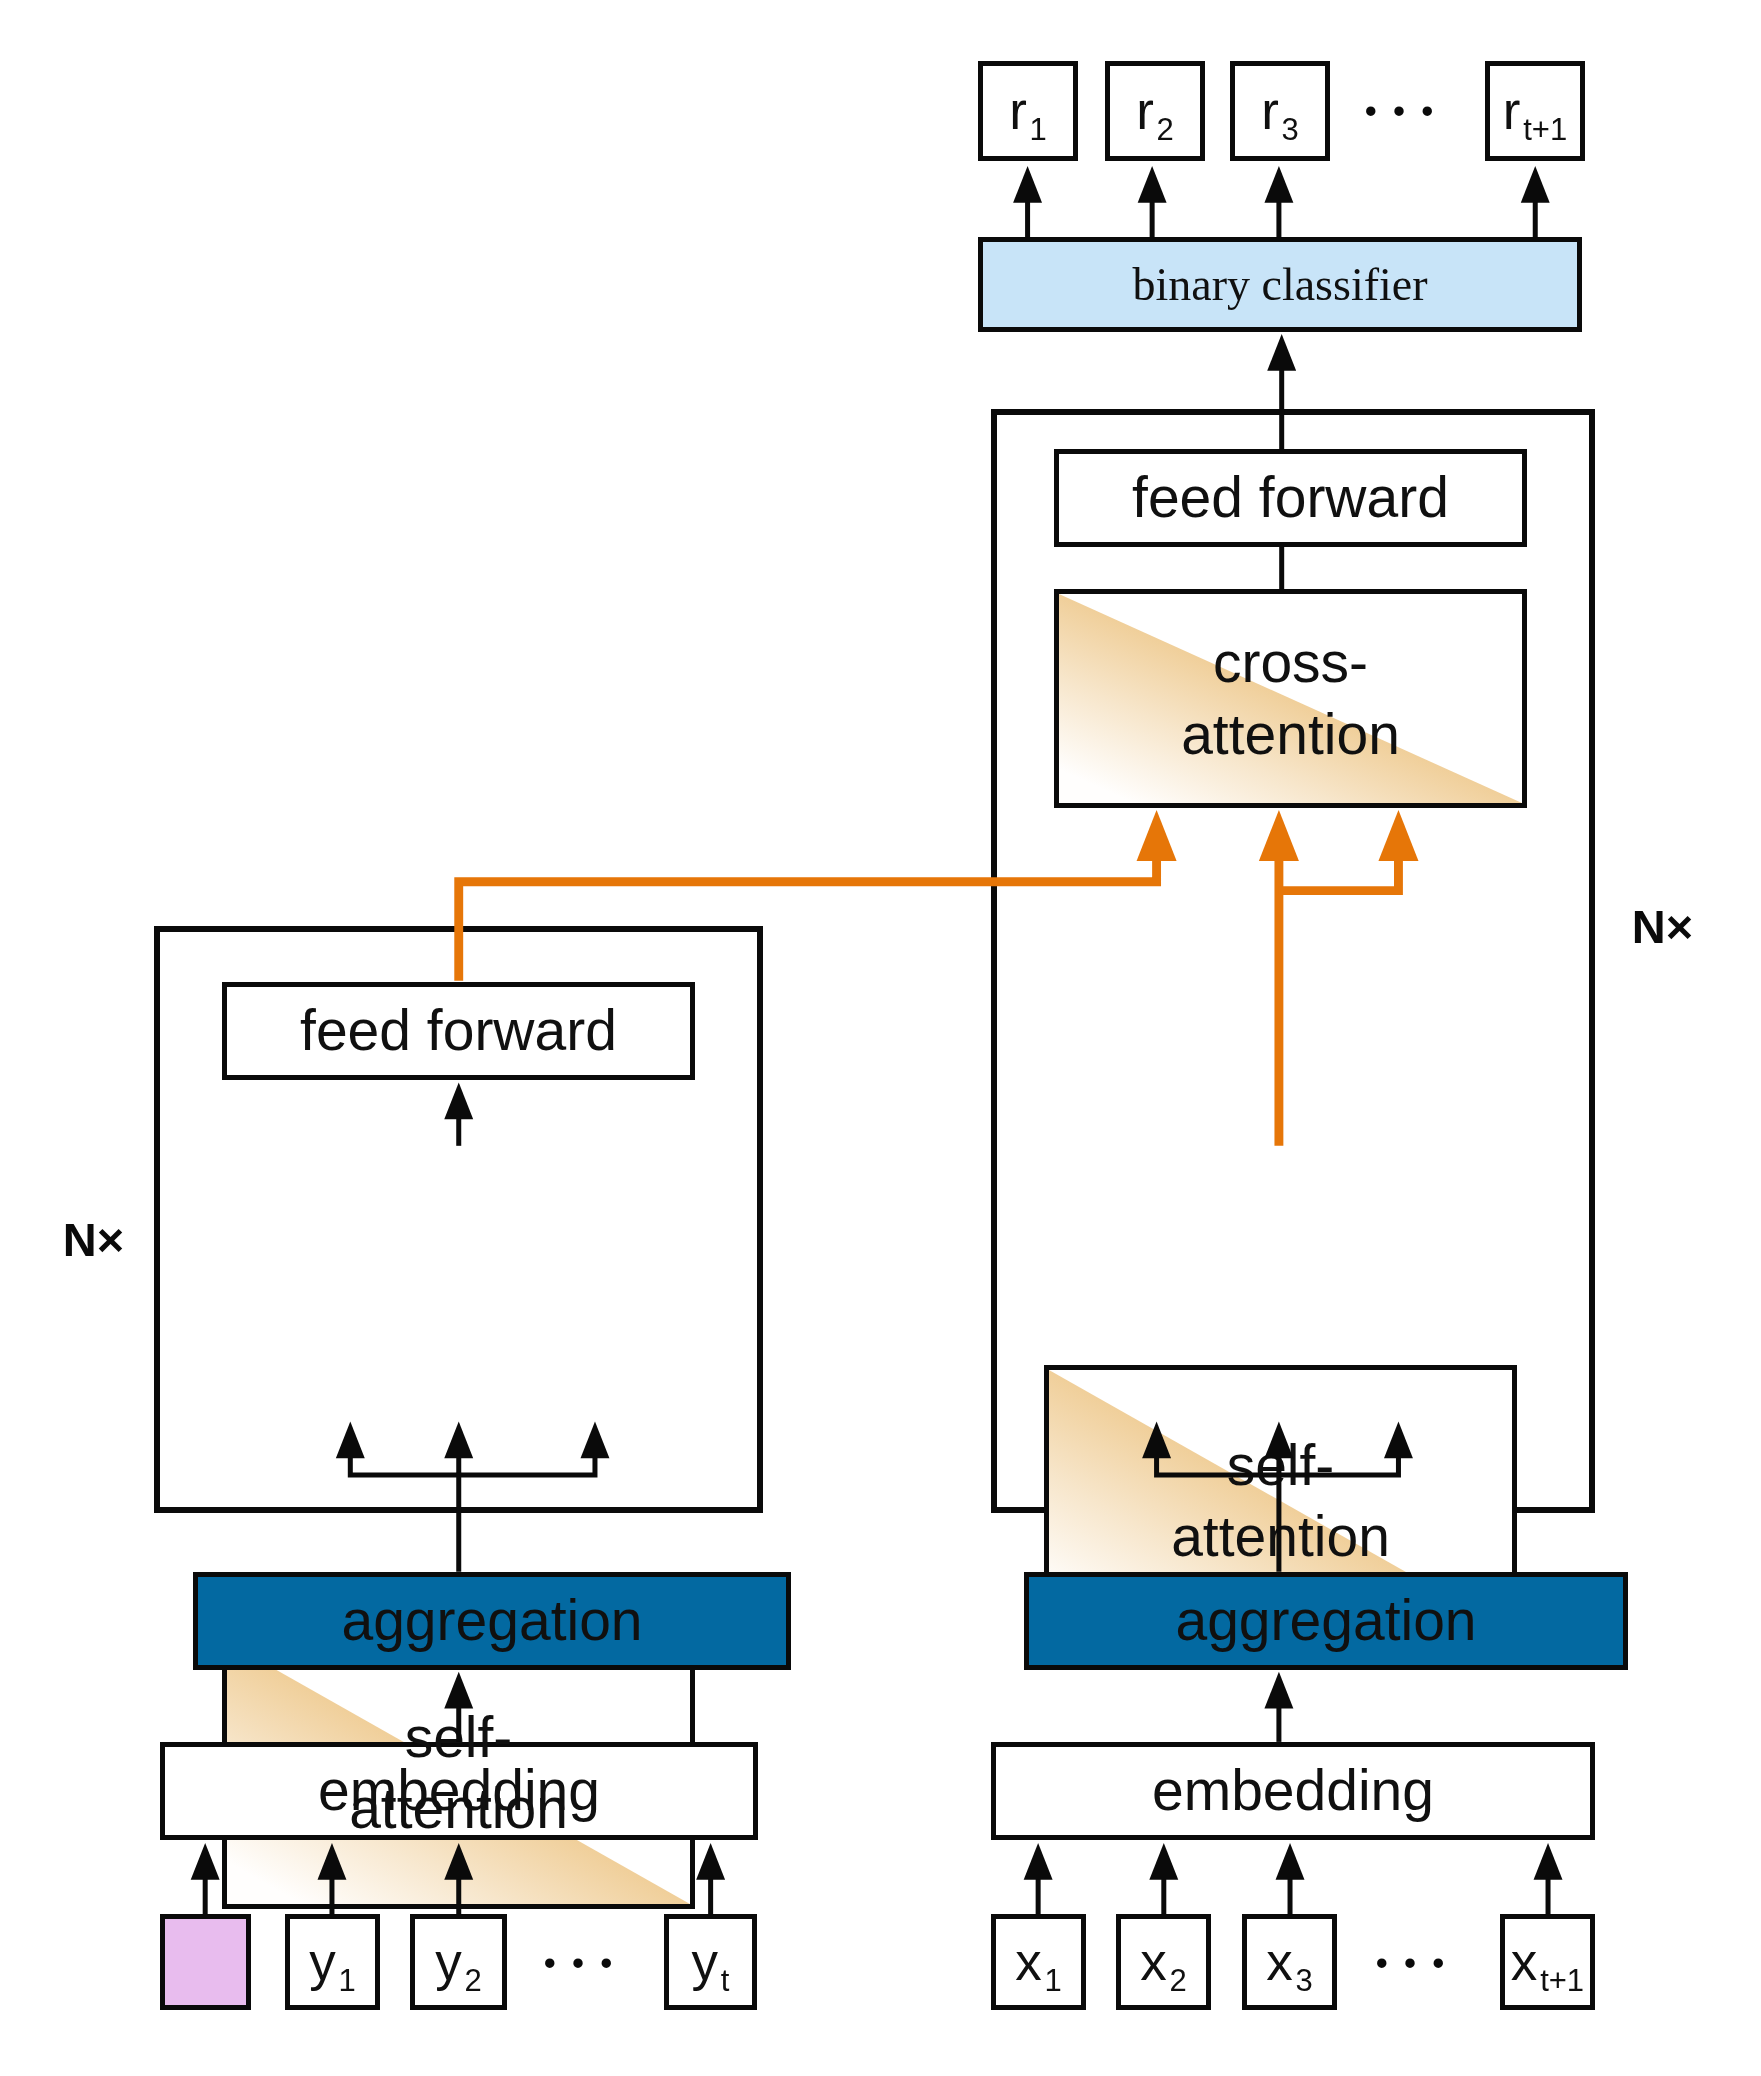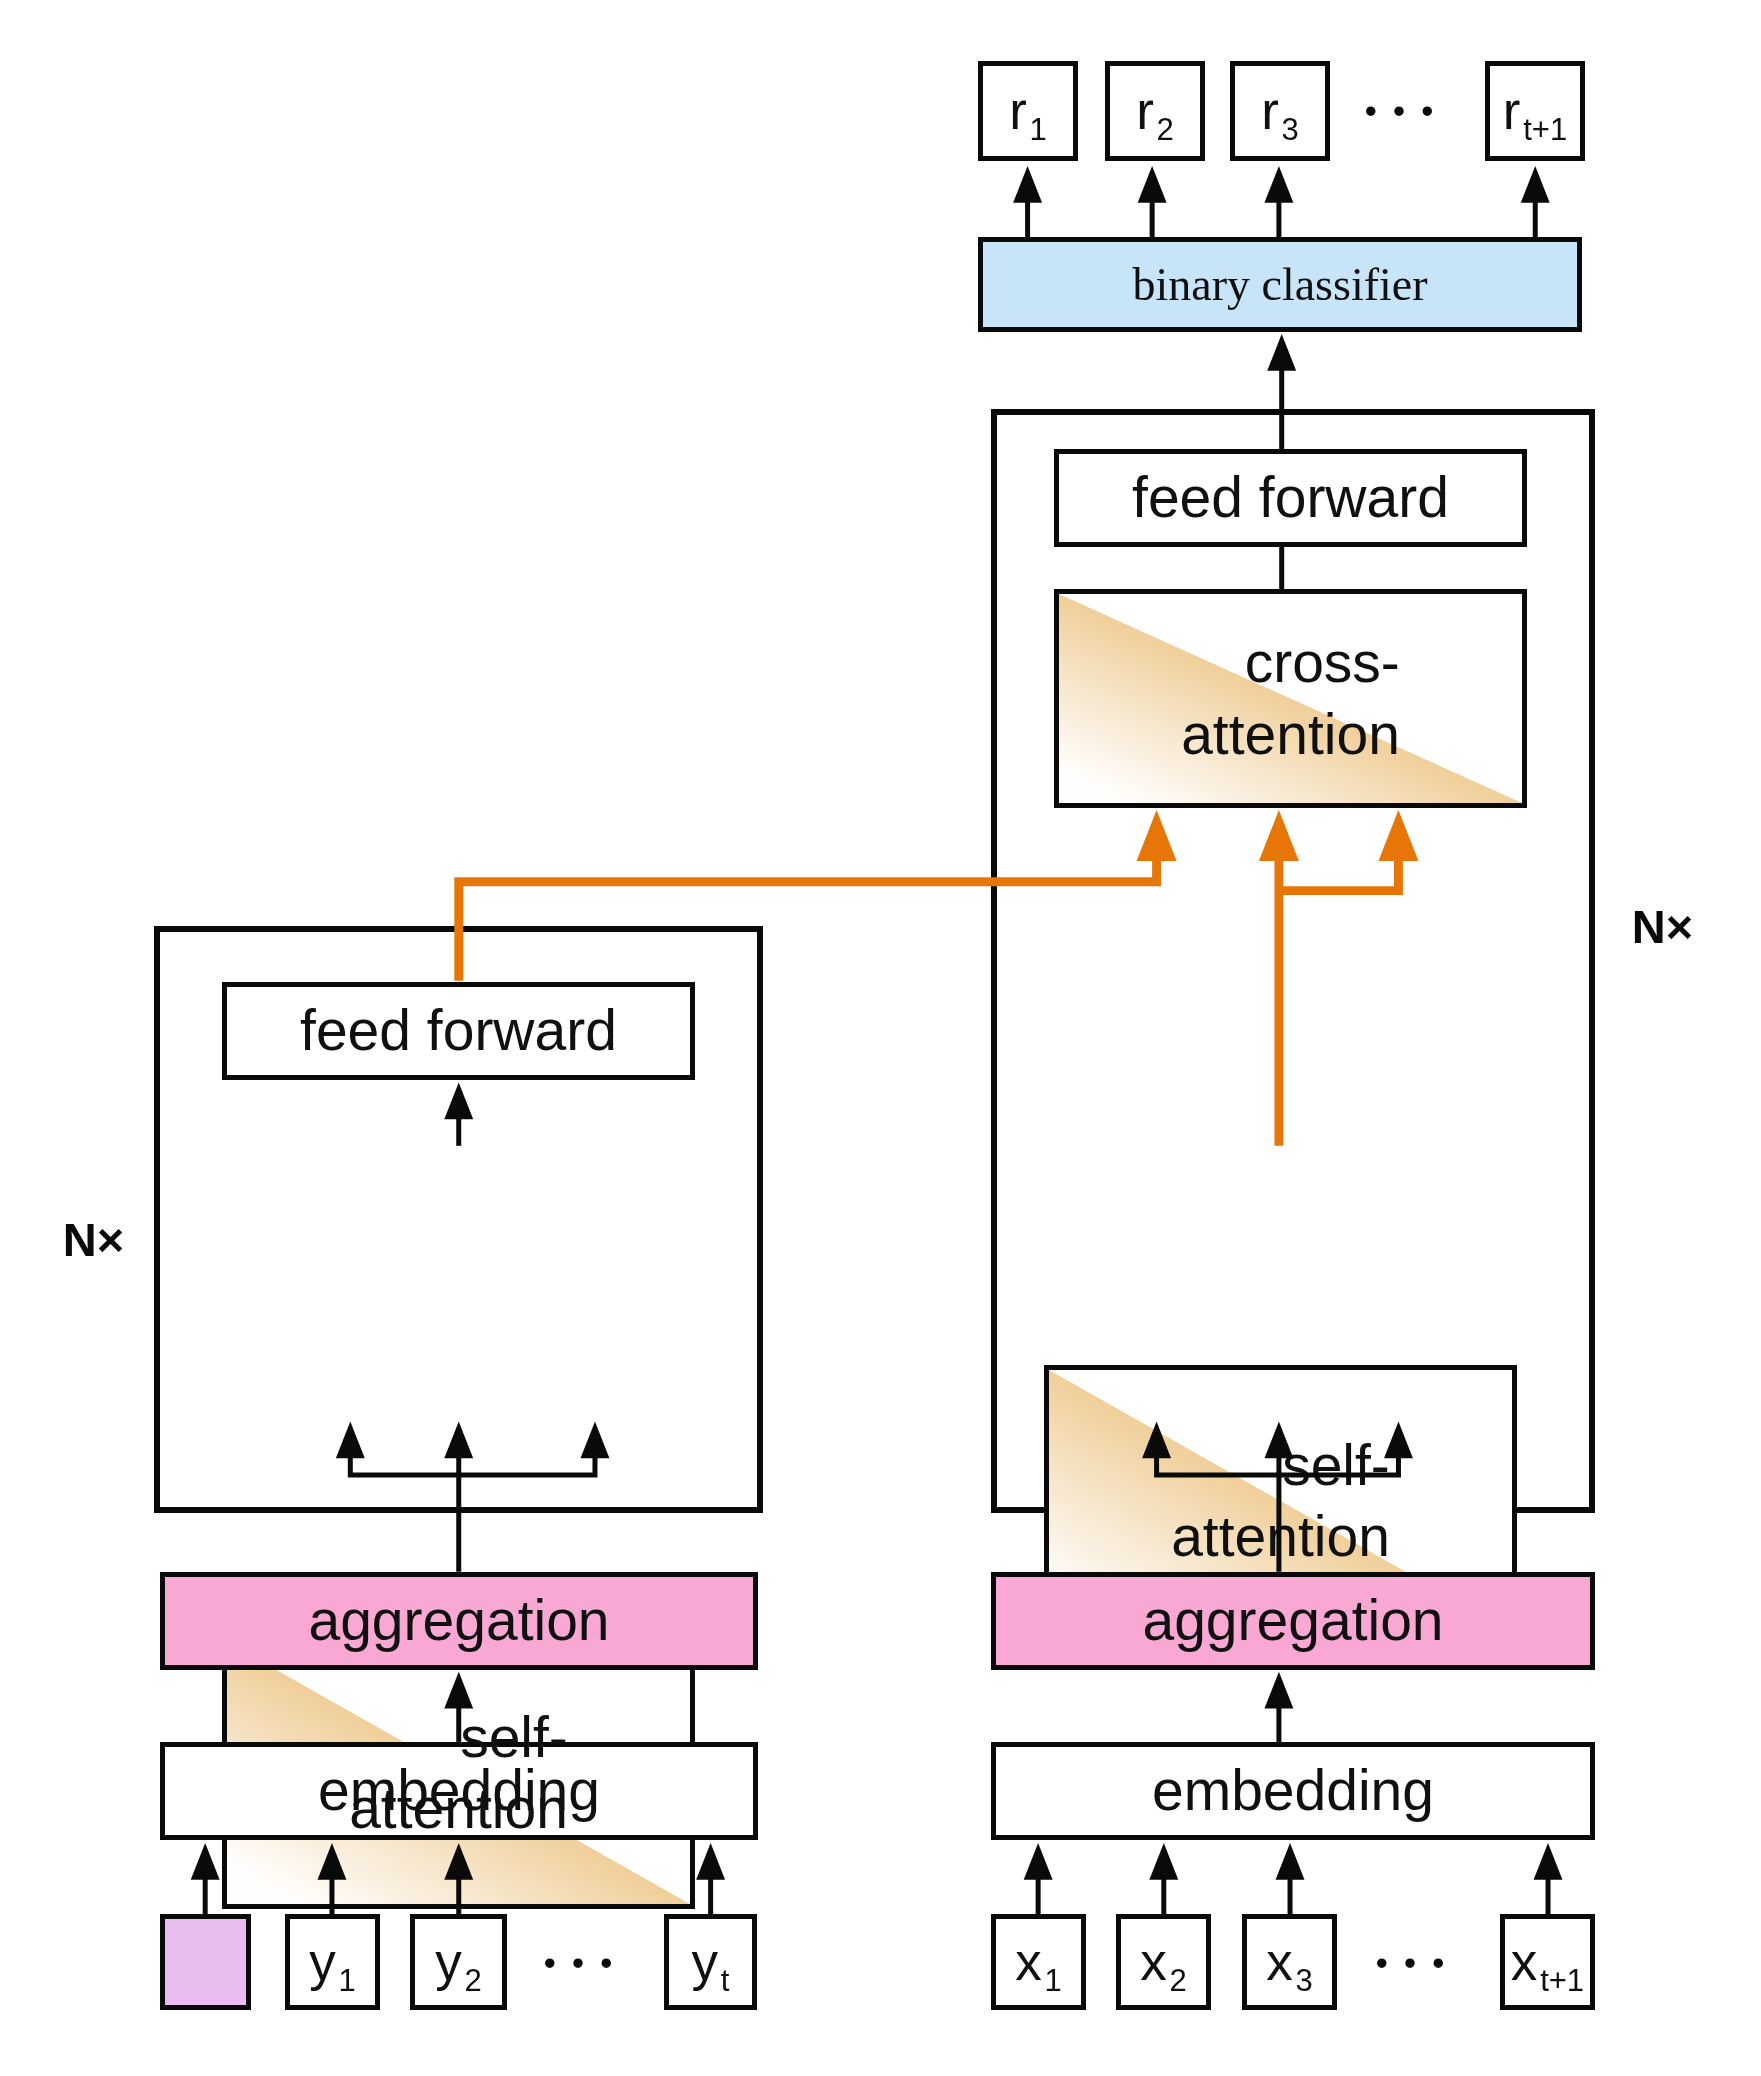--- a/index.html
+++ b/index.html
@@ -12,7 +12,7 @@
   .blue{background:#c8e4f8;font-size:46px;}
   .green{background:#f9a8d4;}
   .purple{background:#e8bcee;}
-  .attn{position:relative;text-align:right;}
+  .attn{position:relative;}
   .attn .tri{position:absolute;top:0;left:0;right:0;bottom:0;
        clip-path:polygon(0 0,100% 100%,0 100%);
        background:linear-gradient(to bottom left,#f0cf9a 50%,#f7e6cb 70%,#fffefd 92%);}

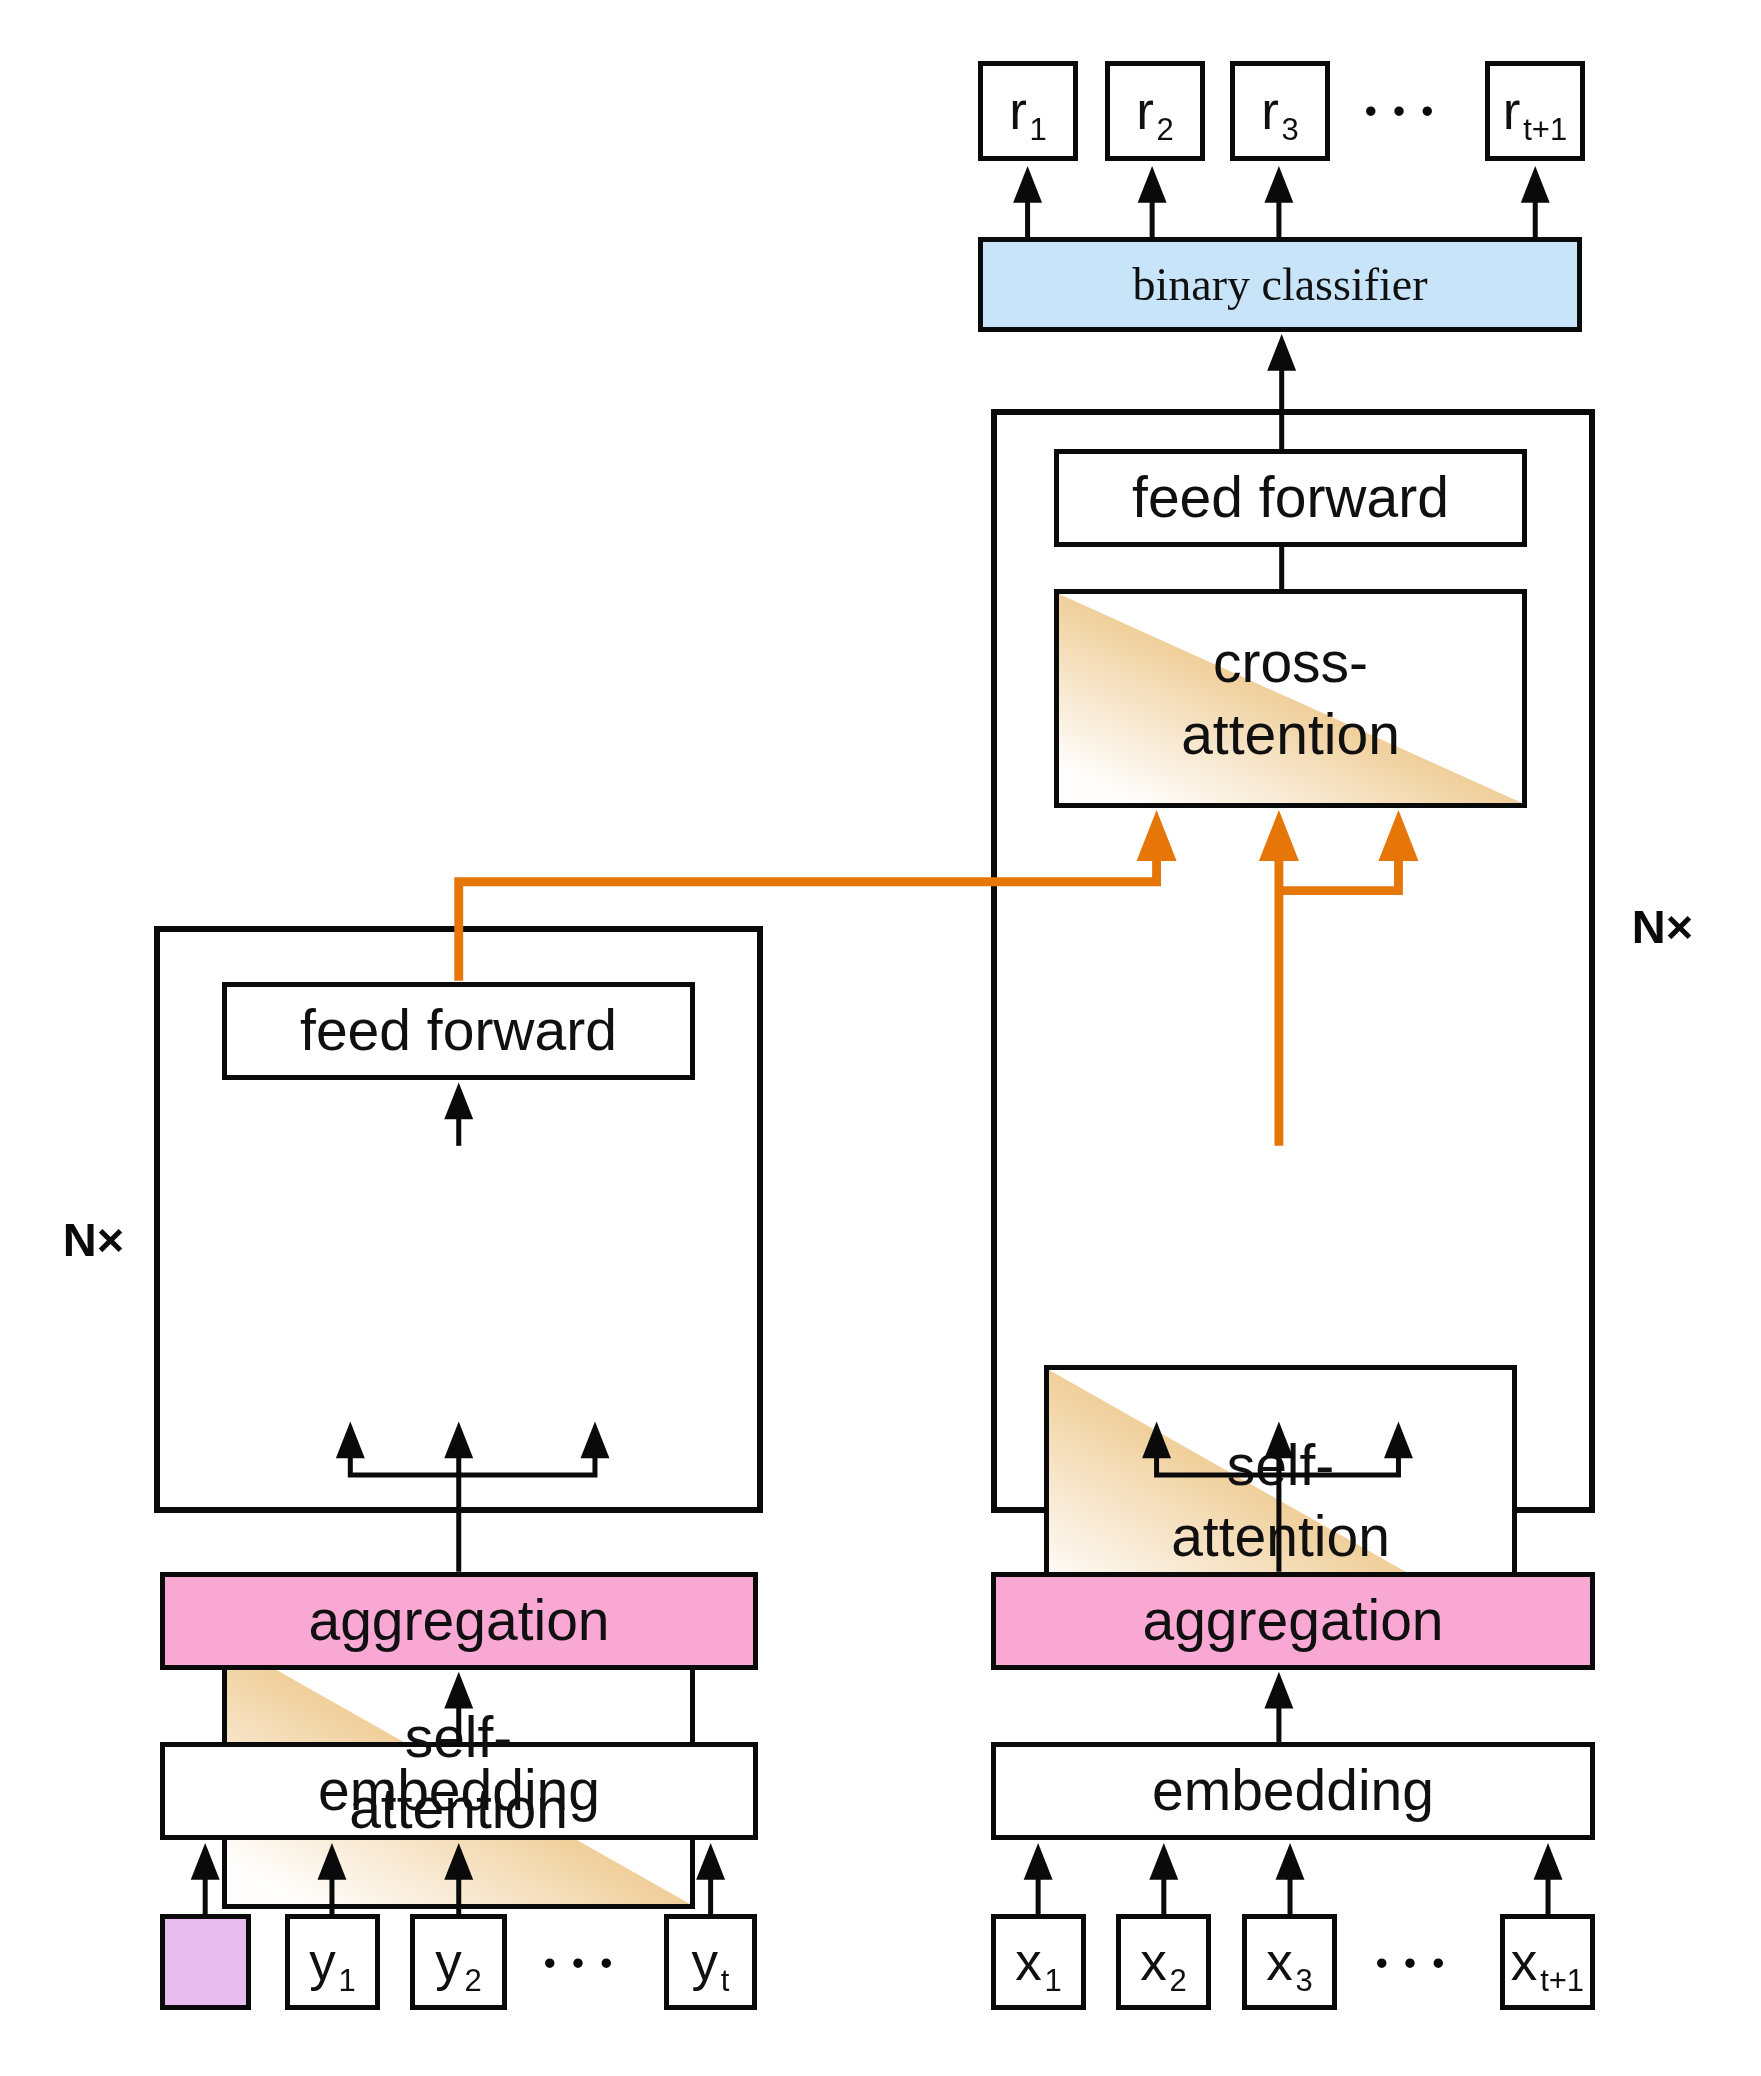--- a/index.html
+++ b/index.html
@@ -10,7 +10,7 @@
        font-size:57px;line-height:1.25;color:#101010;}
   .outer{border-width:6.1px;background:transparent;}
   .blue{background:#c8e4f8;font-size:46px;}
-  .green{background:#f9a8d4;}
+  .green{background:#0369a1;margin-left:33px;}
   .purple{background:#e8bcee;}
   .attn{position:relative;}
   .attn .tri{position:absolute;top:0;left:0;right:0;bottom:0;

